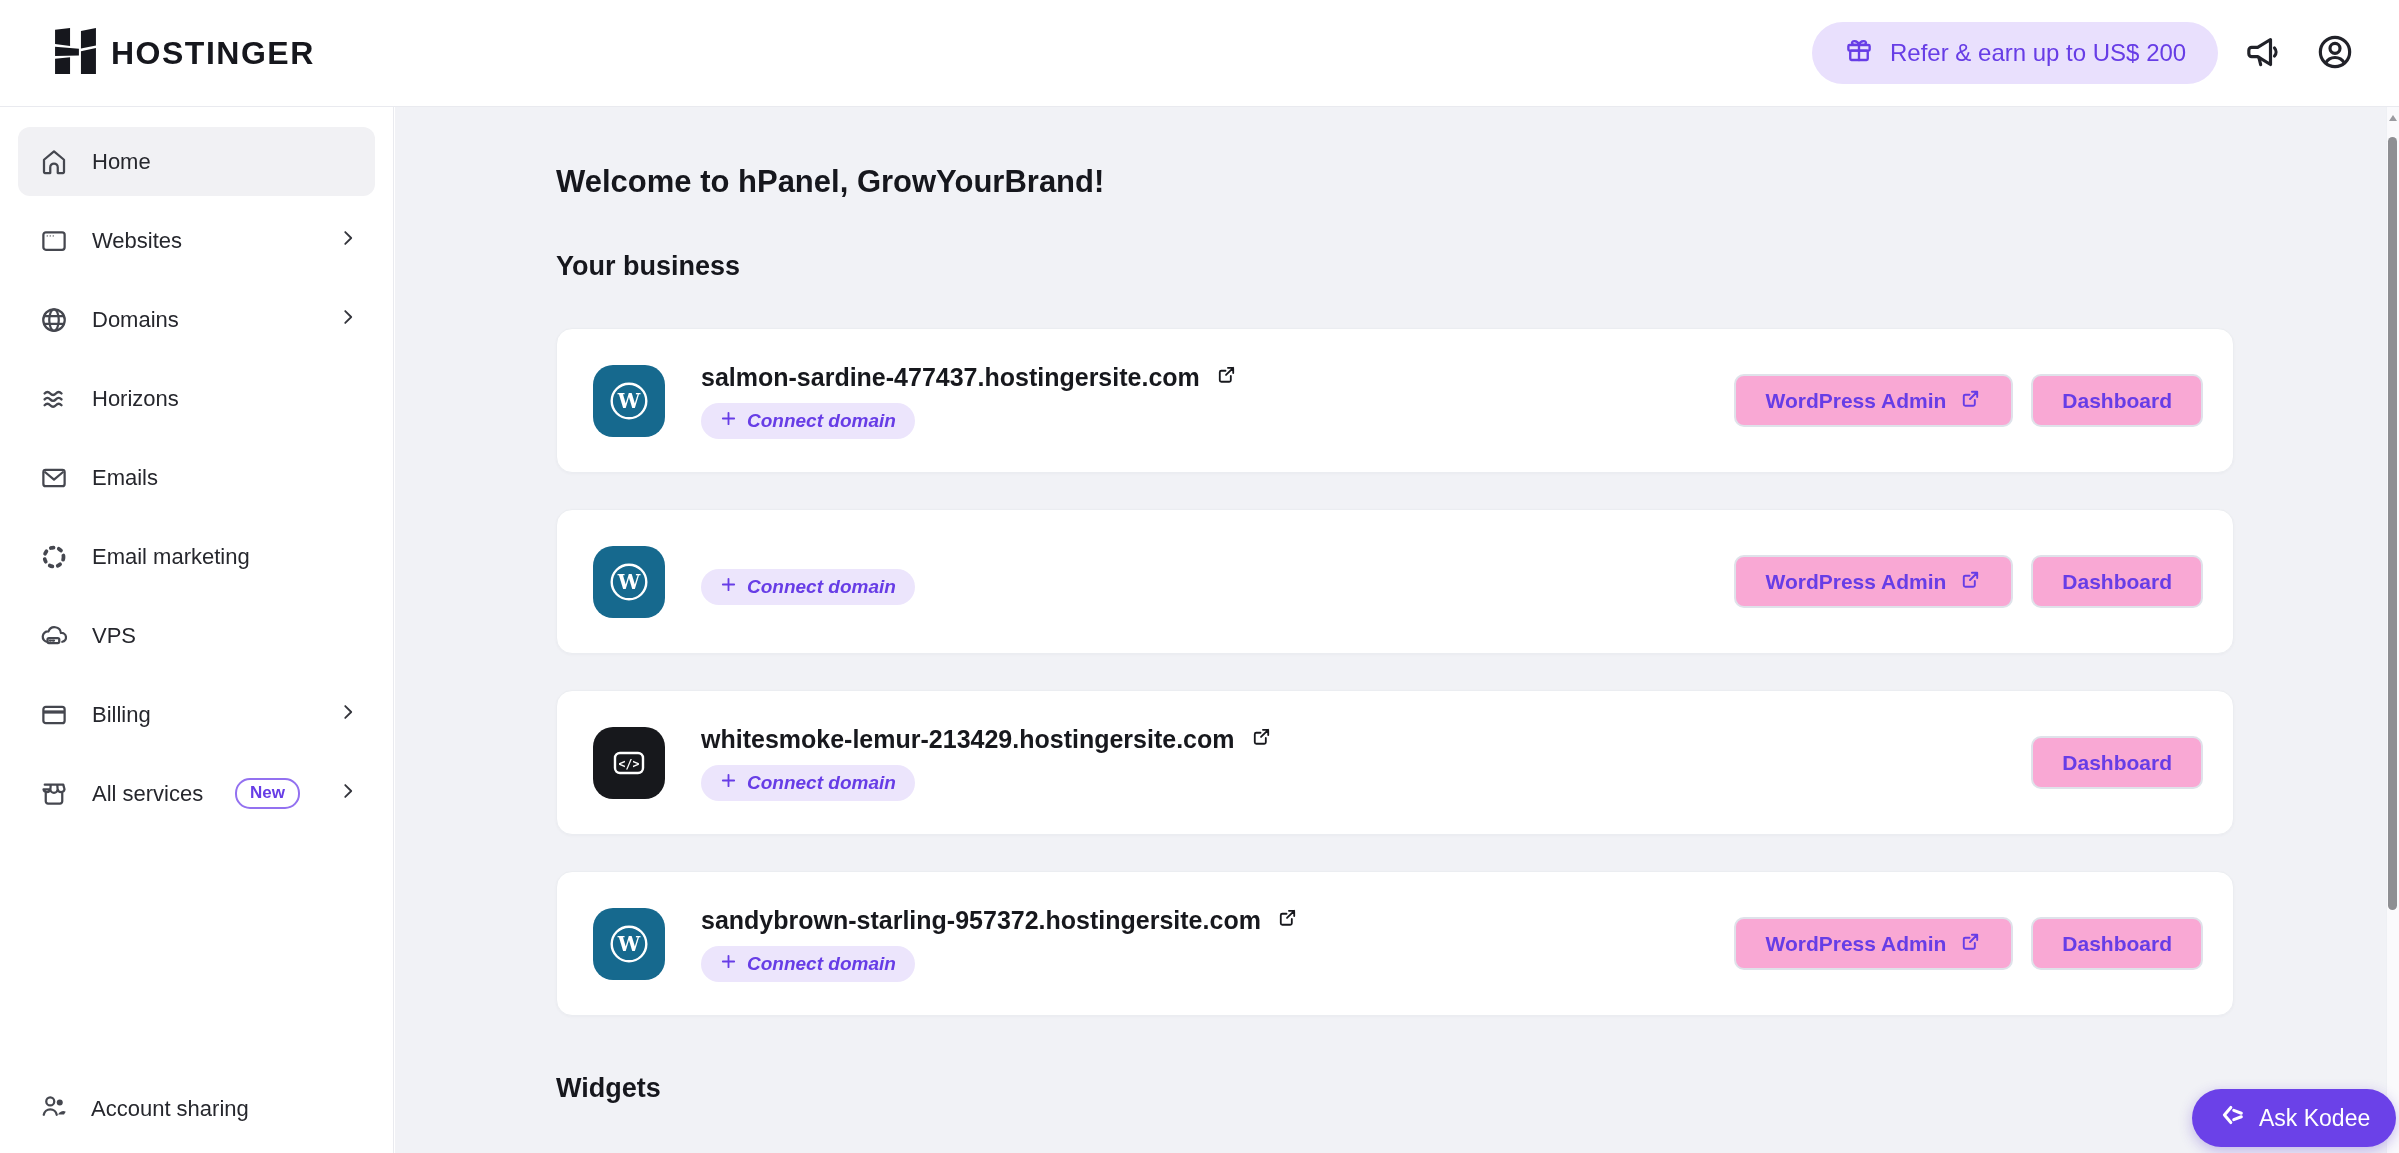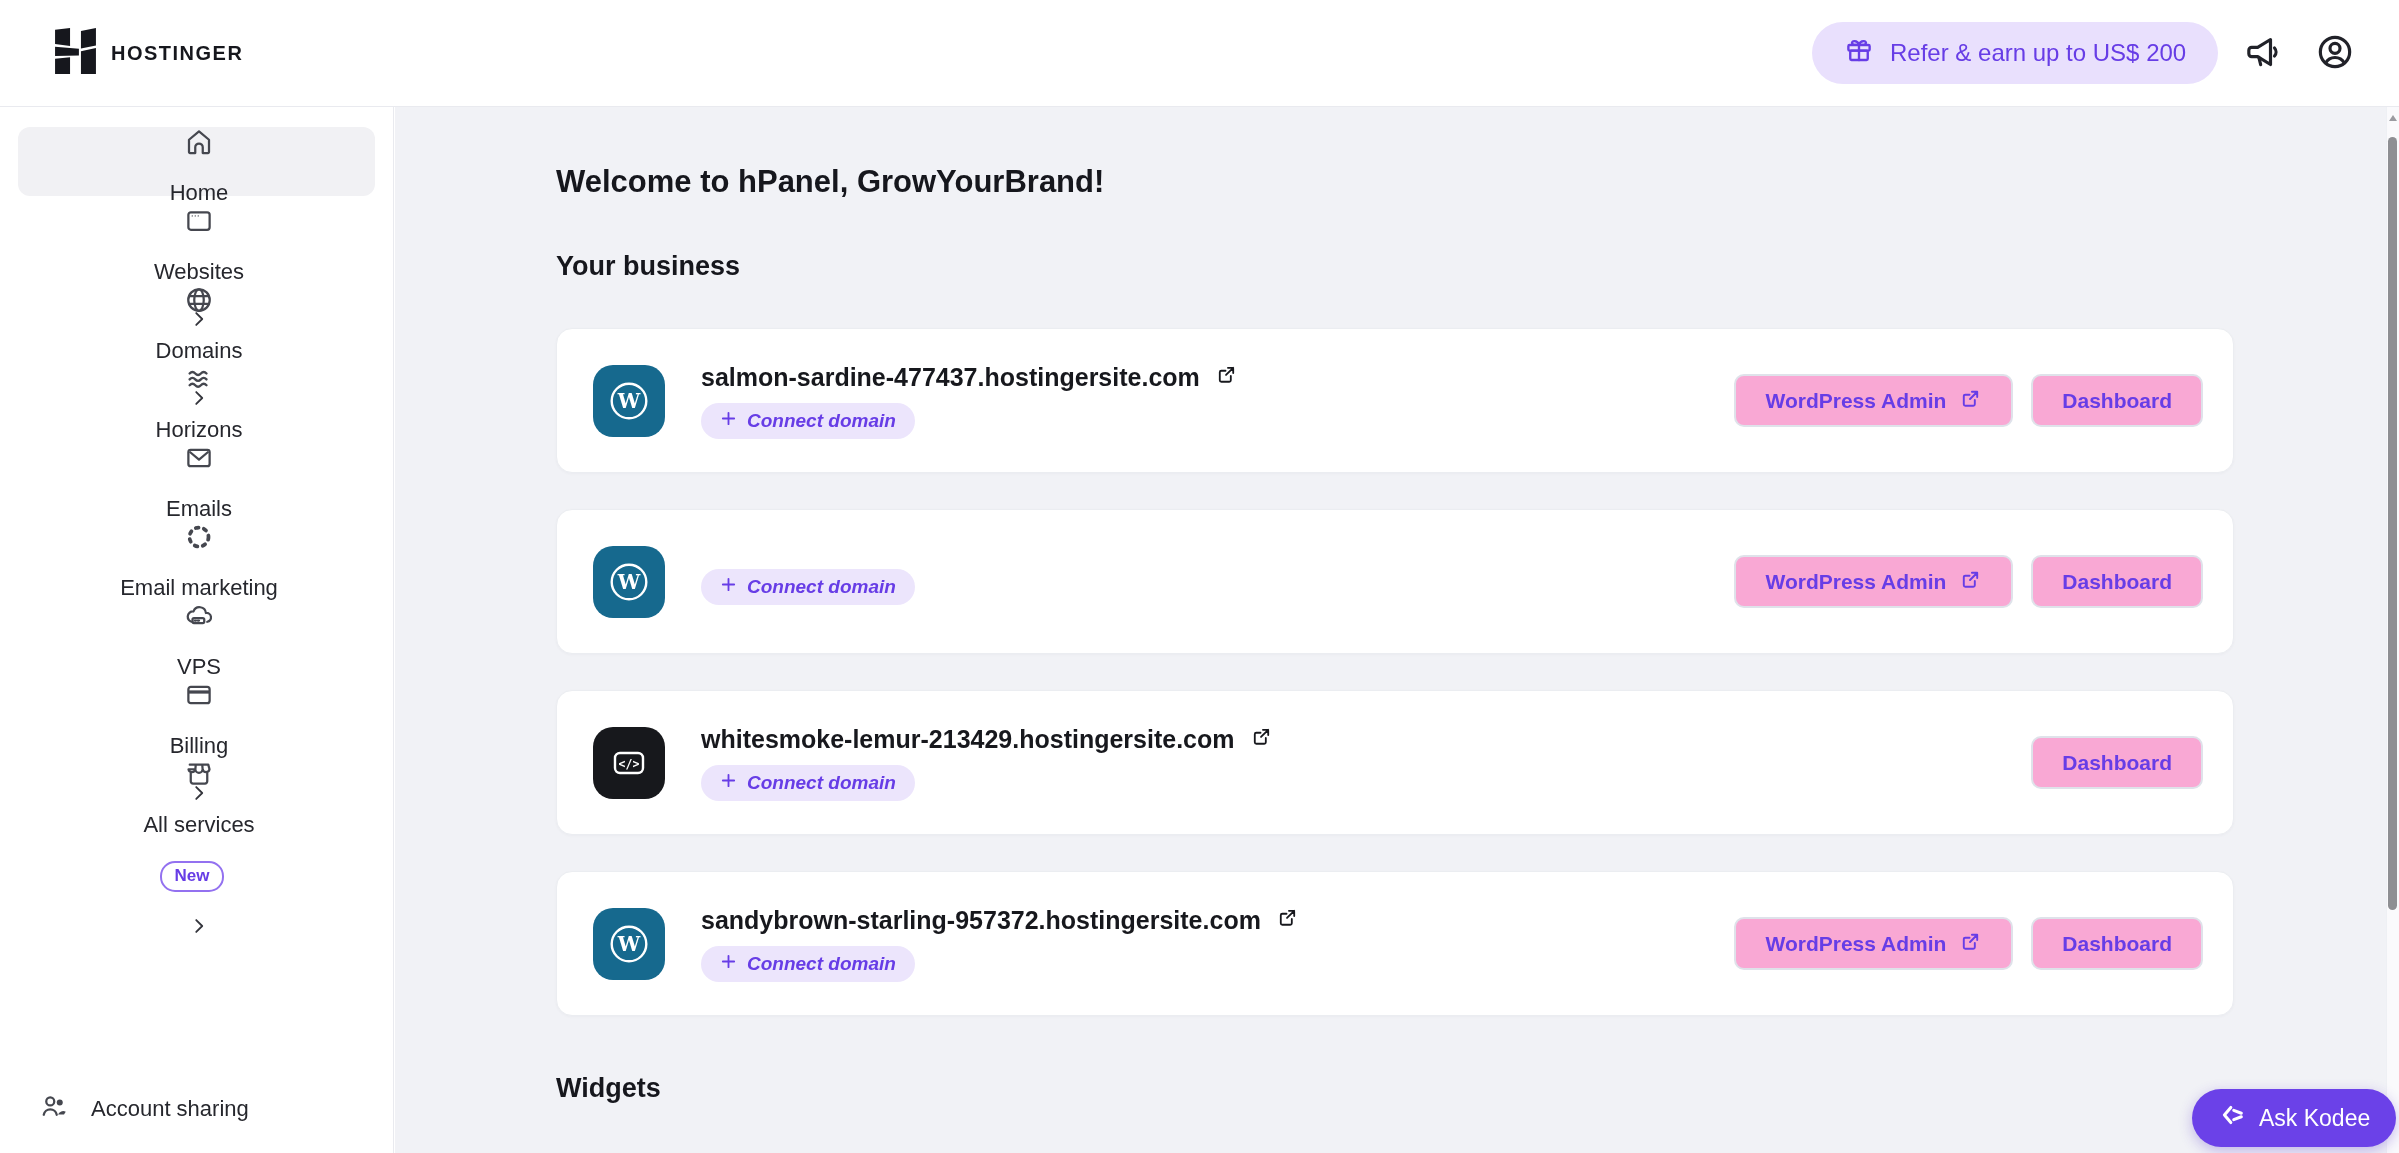--- a/index.html
+++ b/index.html
@@ -17,7 +17,7 @@
     background: #fff; border-bottom: 1px solid #e9eaef; z-index: 10;
   }
   .logo-wrap { position: absolute; left: 55px; top: 0; height: 106px; display: flex; align-items: center; gap: 15px; }
-  .logo-text { font-size: 20px; font-weight: 800; letter-spacing: 1.5px; color: #16171d; }
+  .logo-text { font-size: 32px; font-weight: 800; letter-spacing: 1.5px; color: #16171d; }
   .search-box {
     position: absolute; left: 50%; top: 25px; transform: translateX(-50%);
     width: 602px; height: 57px; background: #fff;

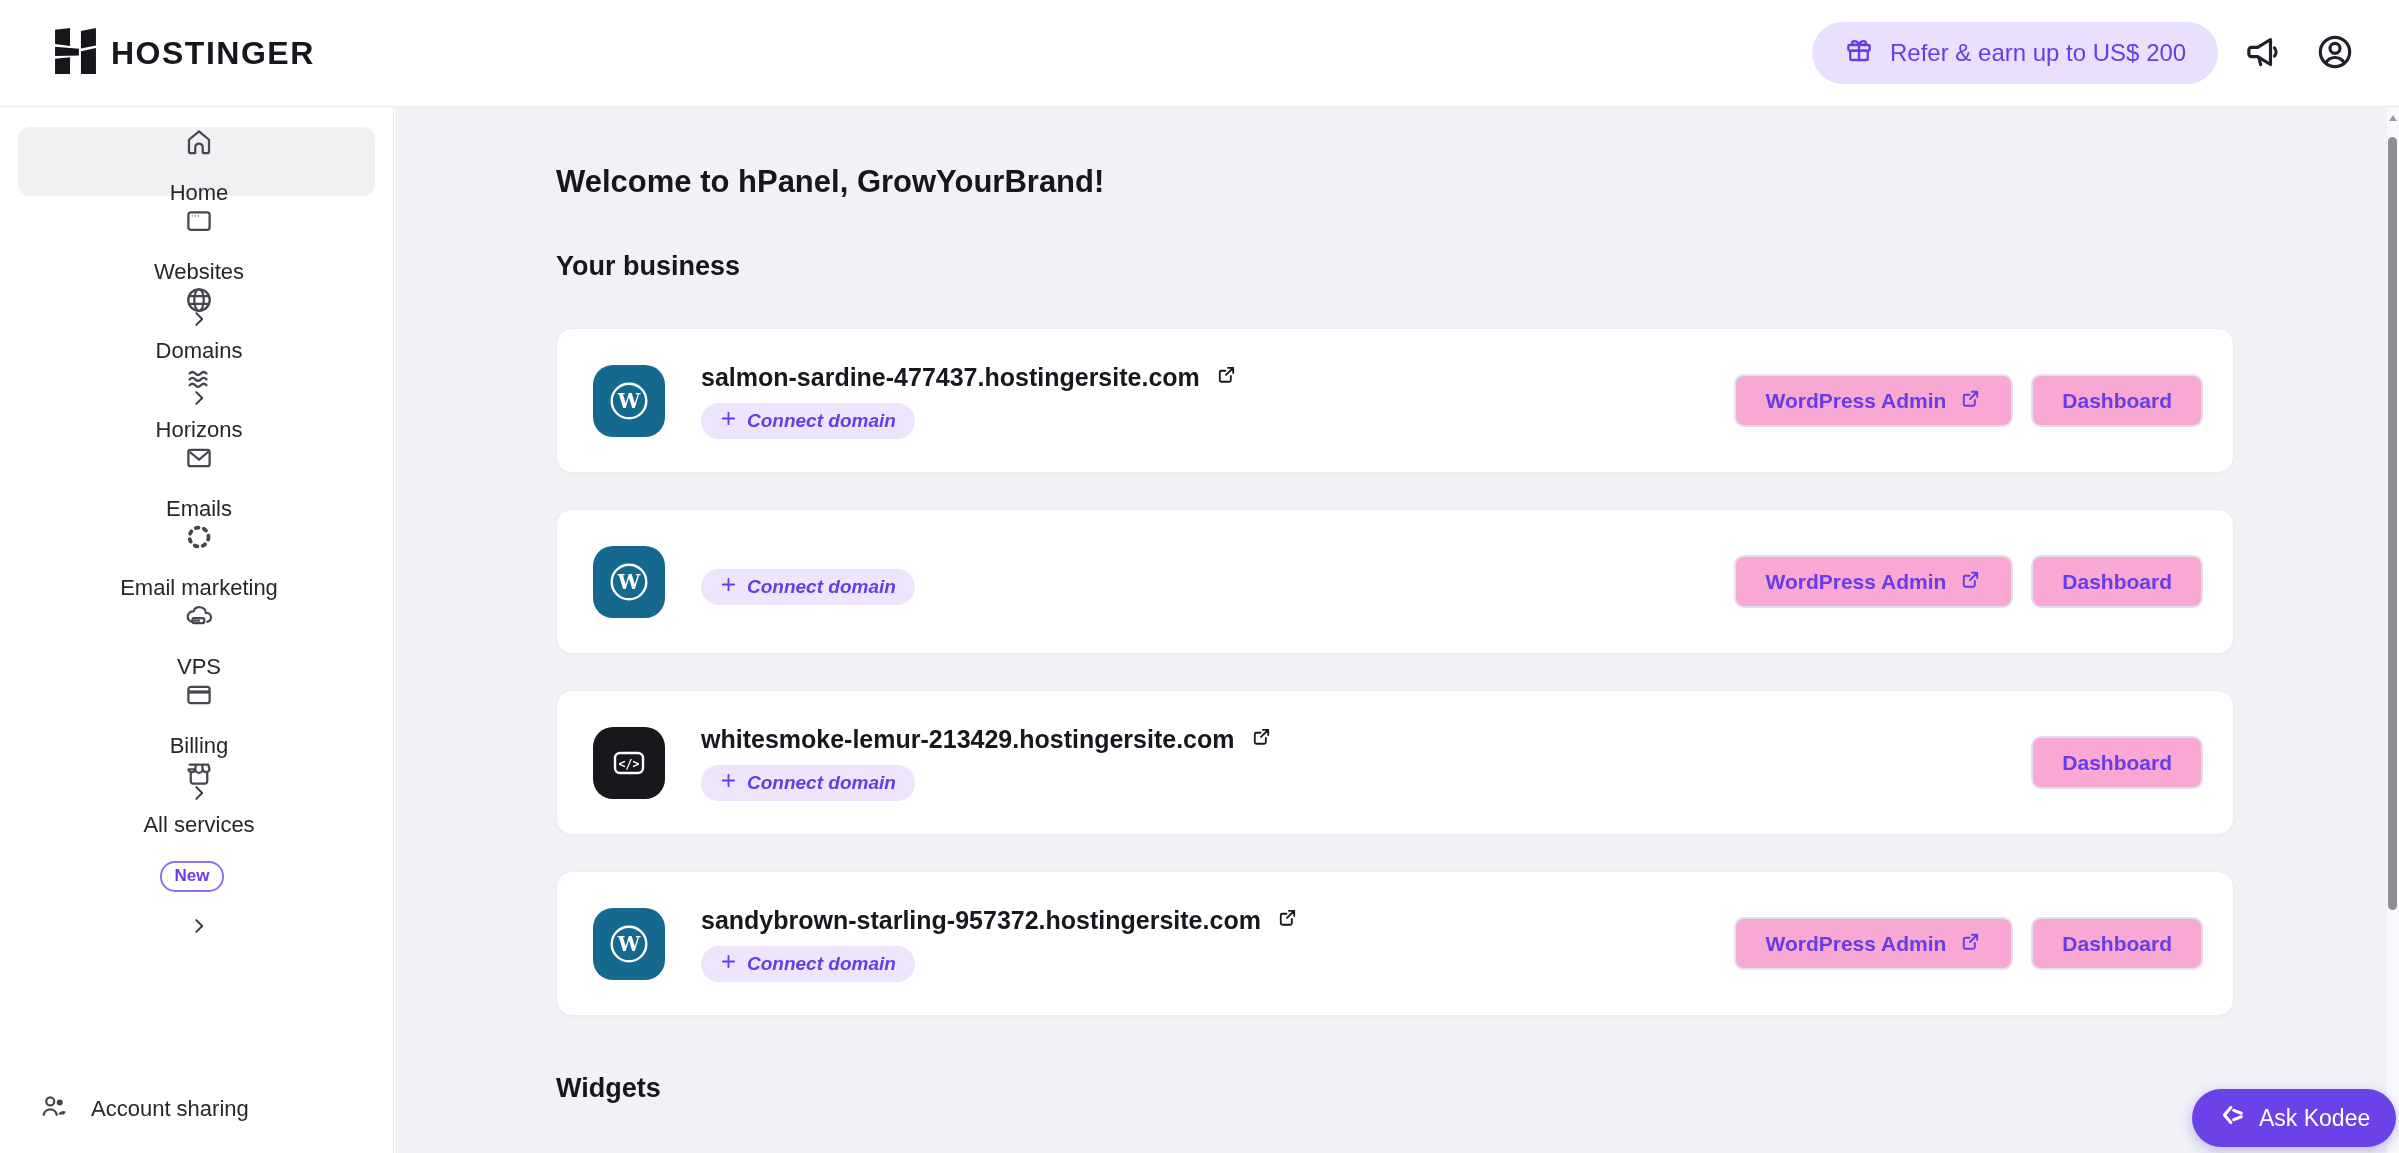--- a/index.html
+++ b/index.html
@@ -55,7 +55,7 @@
   .nav-item {
     display: flex; align-items: center; height: 69px; border-radius: 12px;
     padding: 0 16px 0 21px; gap: 23px; font-size: 22px; color: #26272d;
-    cursor: pointer; margin-bottom: 10px; background: transparent; flex-direction: column;
+    cursor: pointer; margin-bottom: 10px; background: transparent;
   }
   .nav-item.active { background: #f1f1f4; }
   .nav-icon { width: 30px; height: 30px; flex: none; display: flex; align-items: center; }

